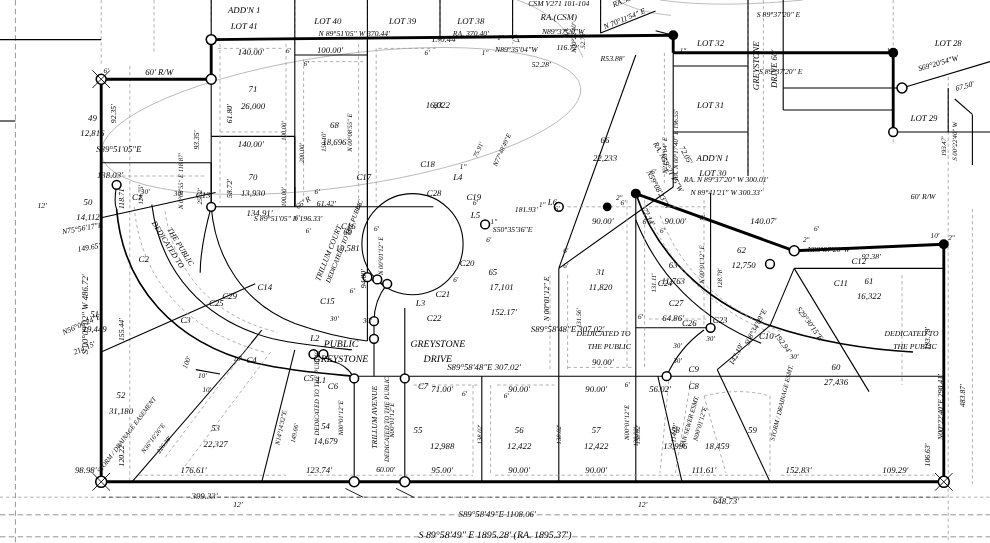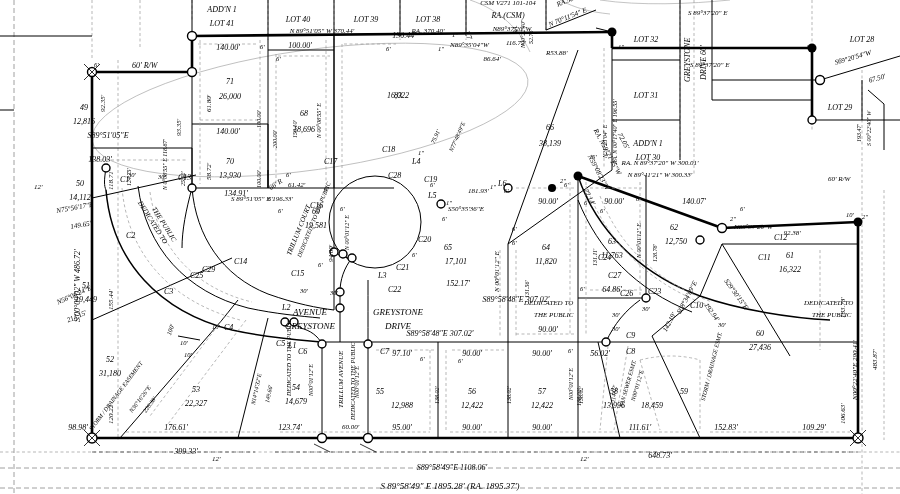--- a/index.html
+++ b/index.html
@@ -315,7 +315,7 @@
 <div class="lbl s7 ctr" style="left:512px;top:26px">N89°37'20"W</div>
 <div class="lbl s7 ctr" style="left:516px;top:40px">116.72'</div>
 <div class="lbl s7" style="left:450px;top:42px">N89°35'04"W</div>
-<div class="lbl s7 ctr" style="left:492px;top:56px">86.64'</div>
+<div class="lbl s7 ctr" style="left:492px;top:56px">52.28'</div>
 <div class="lbl s7" style="left:688px;top:10px">S 89°37'20" E</div>
 <div class="lbl s7" style="left:690px;top:62px">S 89°37'20" E</div>
 <div class="lbl s7" style="left:556px;top:2px;transform:rotate(-22deg);transform-origin:left top">RA.58.60</div>

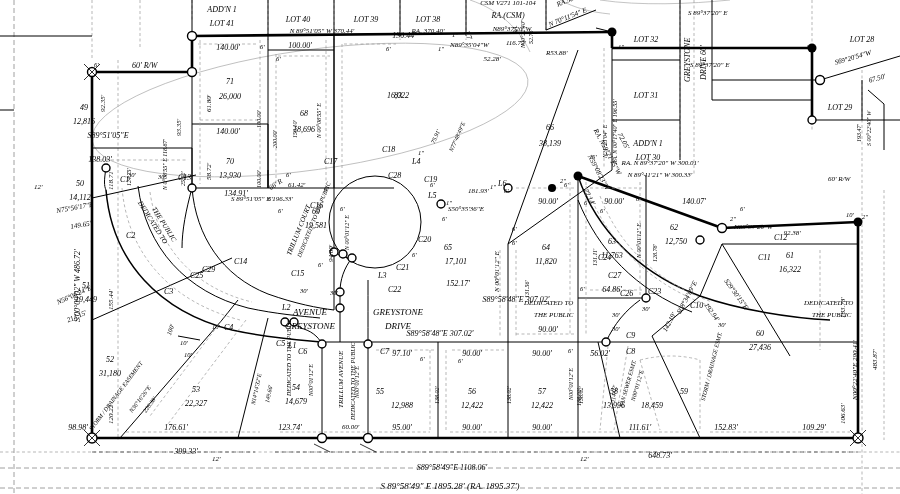--- a/index.html
+++ b/index.html
@@ -367,7 +367,7 @@
 <div class="lbl s6" style="left:448px;top:150px;transform:rotate(-66deg);transform-origin:left top">N77°48'49"E</div>
 
 <div class="lbl s8 ctr" style="left:550px;top:124px">66</div>
-<div class="lbl s8 ctr" style="left:550px;top:140px">38,139</div>
+<div class="lbl s8 ctr" style="left:550px;top:140px">22,233</div>
 <div class="lbl s6" style="left:602px;top:158px;transform:rotate(-90deg);transform-origin:left top">N21°23'04" E</div>
 <div class="lbl s6" style="left:612px;top:164px;transform:rotate(-90deg);transform-origin:left top">RA. N 00°17'40" E 196.55'</div>
 

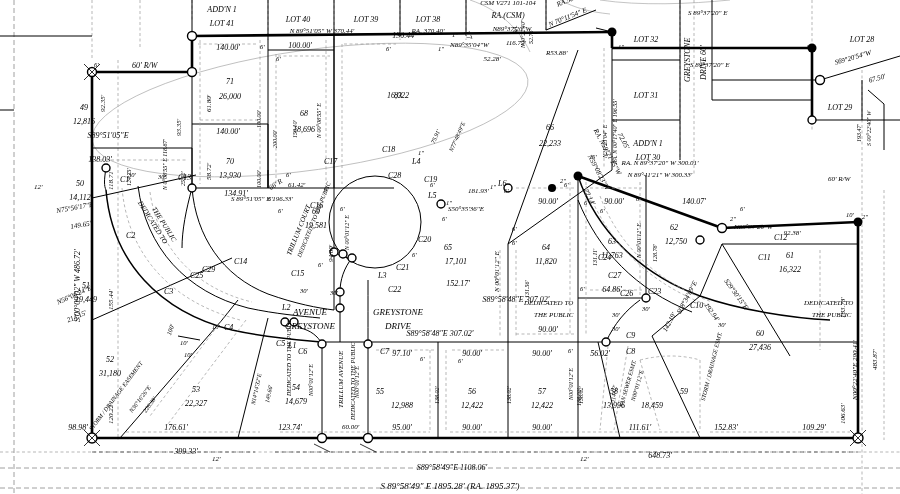--- a/index.html
+++ b/index.html
@@ -384,7 +384,7 @@
 <div class="lbl s7" style="left:494px;top:292px;transform:rotate(-90deg);transform-origin:left top">N 00°01'12" E</div>
 
 <div class="lbl s8 ctr" style="left:548px;top:198px">90.00'</div>
-<div class="lbl s8 ctr" style="left:546px;top:244px">64</div>
+<div class="lbl s8 ctr" style="left:546px;top:244px">31</div>
 <div class="lbl s8 ctr" style="left:546px;top:258px">11,820</div>
 <div class="lbl s8 ctr" style="left:548px;top:326px">90.00'</div>
 <div class="lbl s6" style="left:524px;top:298px;transform:rotate(-90deg);transform-origin:left top">131.56'</div>

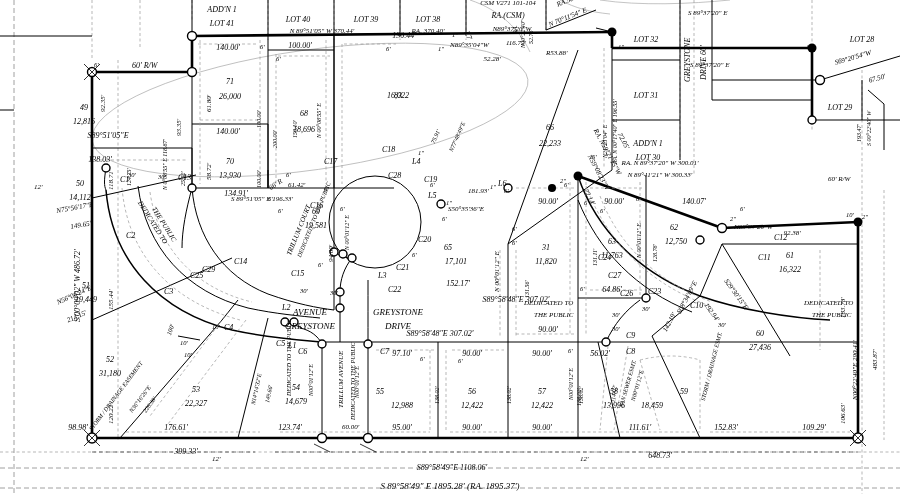--- a/index.html
+++ b/index.html
@@ -512,7 +512,7 @@
 <div class="lbl s8 ctr" style="left:726px;top:424px">152.83'</div>
 <div class="lbl s8 ctr" style="left:814px;top:424px">109.29'</div>
 
-<div class="lbl s9 ctr" style="left:310px;top:308px">AVENUE</div>
+<div class="lbl s9 ctr" style="left:310px;top:308px">PUBLIC</div>
 <div class="lbl s9 ctr" style="left:310px;top:322px">GREYSTONE</div>
 <div class="lbl s9 ctr" style="left:398px;top:308px">GREYSTONE</div>
 <div class="lbl s9 ctr" style="left:398px;top:322px">DRIVE</div>

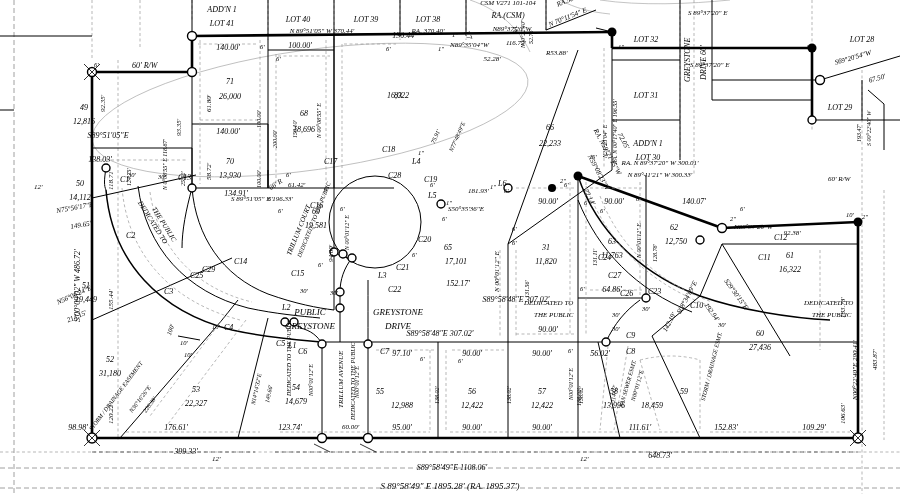--- a/index.html
+++ b/index.html
@@ -443,7 +443,7 @@
 
 <div class="lbl s8 ctr" style="left:380px;top:388px">55</div>
 <div class="lbl s8 ctr" style="left:402px;top:402px">12,988</div>
-<div class="lbl s8 ctr" style="left:402px;top:350px">97.10'</div>
+<div class="lbl s8 ctr" style="left:402px;top:350px">71.00'</div>
 <div class="lbl s8 ctr" style="left:402px;top:424px">95.00'</div>
 <div class="lbl s6" style="left:362px;top:402px;transform:rotate(-90deg);transform-origin:left top"></div>
 <div class="lbl s6" style="left:354px;top:398px;transform:rotate(-90deg);transform-origin:left top">N00°01'12"E</div>

